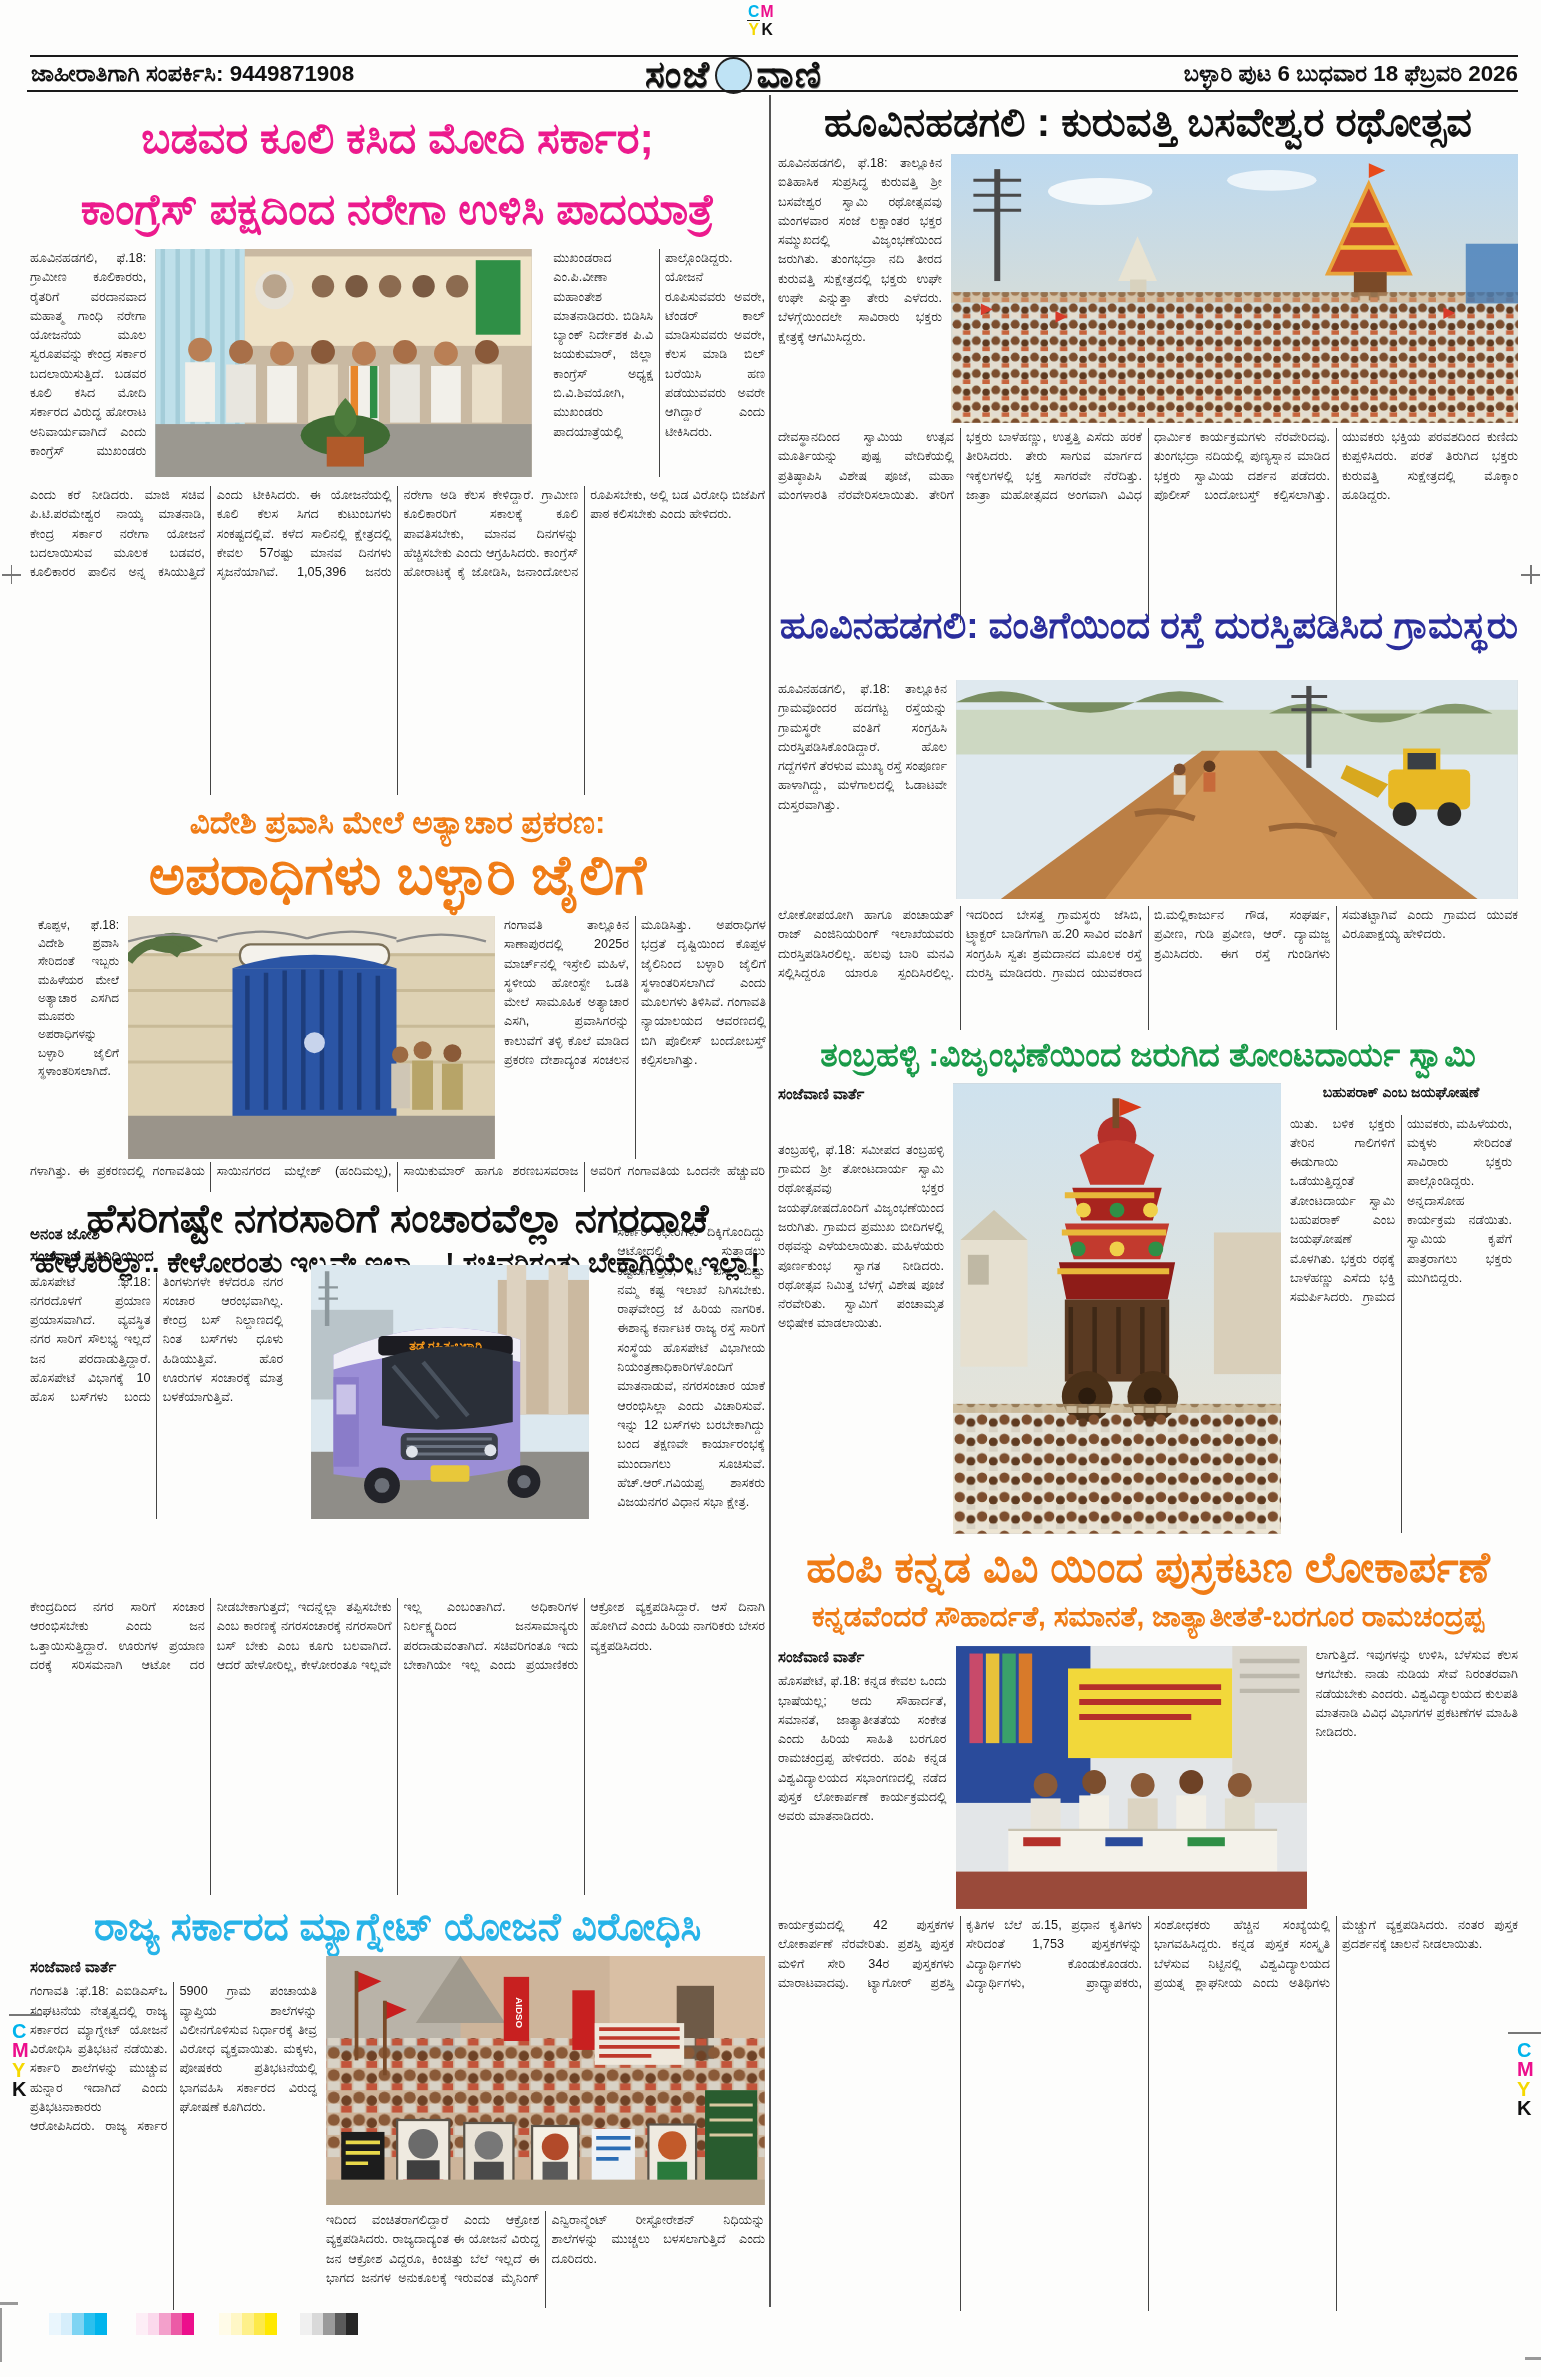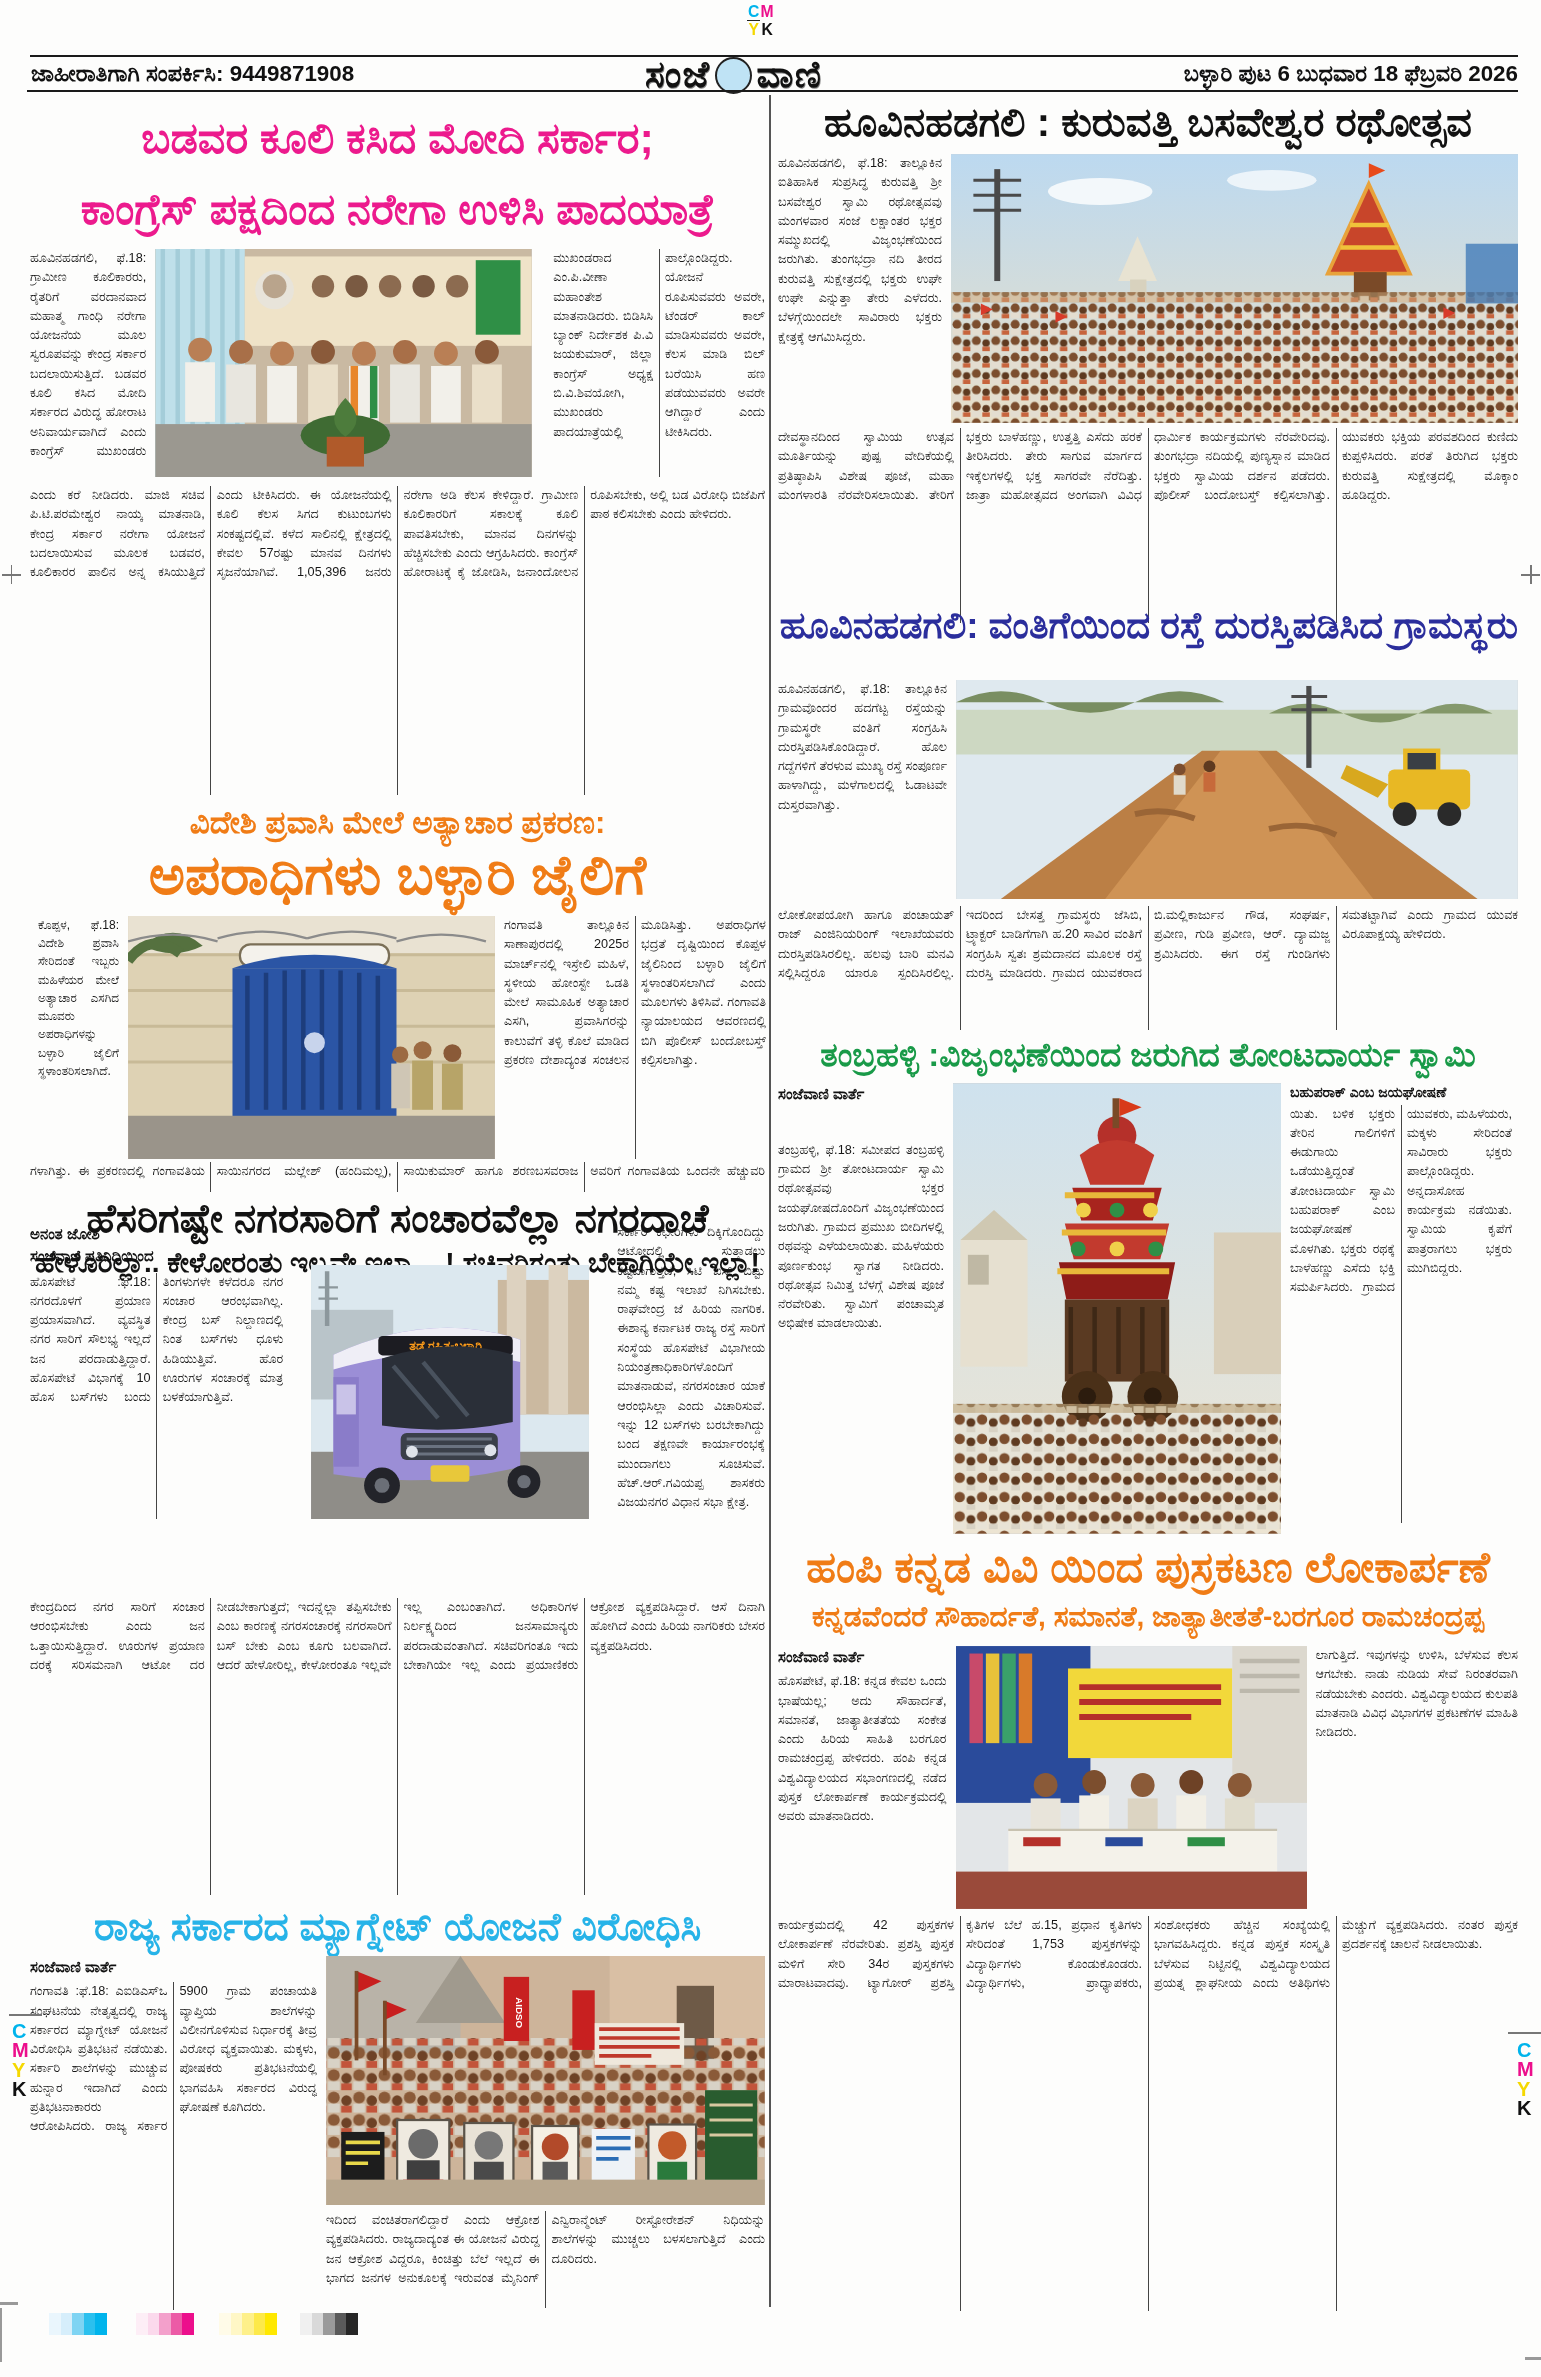--- a/index.html
+++ b/index.html
@@ -375,7 +375,7 @@
       </svg>
     </div>
     <div style="width:222px;">
-      <div class="lead" style="margin-bottom:2px;">ಬಹುಪರಾಕ್ ಎಂಬ ಜಯಘೋಷಣೆ</div>
+      <div class="lead" style="margin-bottom:12px;text-align:center;">ಬಹುಪರಾಕ್ ಎಂಬ ಜಯಘೋಷಣೆ</div>
       <div class="cols c2" style="height:418px;">ಯಿತು. ಬಳಿಕ ಭಕ್ತರು ತೇರಿನ ಗಾಲಿಗಳಿಗೆ ಈಡುಗಾಯಿ ಒಡೆಯುತ್ತಿದ್ದಂತೆ ತೋಂಟದಾರ್ಯ ಸ್ವಾಮಿ ಬಹುಪರಾಕ್ ಎಂಬ ಜಯಘೋಷಣೆ ಮೊಳಗಿತು. ಭಕ್ತರು ರಥಕ್ಕೆ ಬಾಳೆಹಣ್ಣು ಎಸೆದು ಭಕ್ತಿ ಸಮರ್ಪಿಸಿದರು. ಗ್ರಾಮದ ಯುವಕರು, ಮಹಿಳೆಯರು, ಮಕ್ಕಳು ಸೇರಿದಂತೆ ಸಾವಿರಾರು ಭಕ್ತರು ಪಾಲ್ಗೊಂಡಿದ್ದರು. ಅನ್ನದಾಸೋಹ ಕಾರ್ಯಕ್ರಮ ನಡೆಯಿತು. ಸ್ವಾಮಿಯ ಕೃಪೆಗೆ ಪಾತ್ರರಾಗಲು ಭಕ್ತರು ಮುಗಿಬಿದ್ದರು.</div>
     </div>
   </div>

